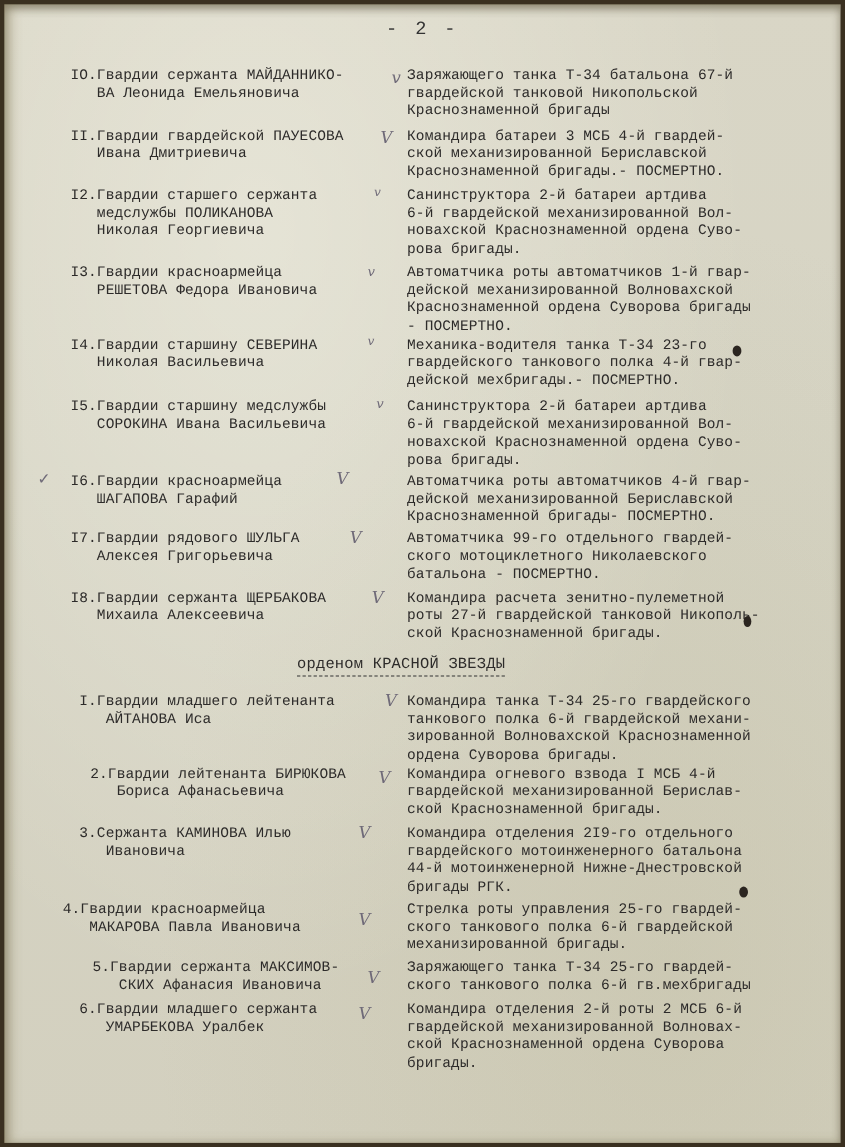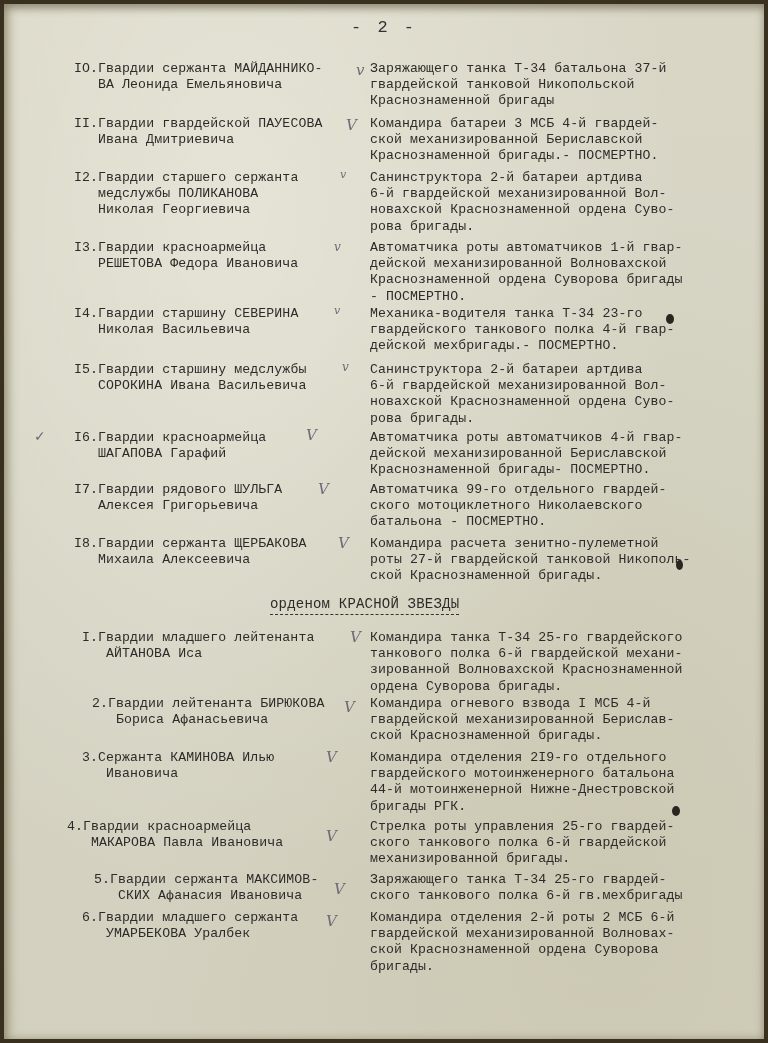--- a/index.html
+++ b/index.html
@@ -24,7 +24,7 @@
     .entry { position: absolute; left: 0; width: 760px; }
     .left {
       position: absolute; left: 60px; width: 300px;
-      font-size: 13.2px; line-height: 16.2px; white-space: pre; letter-spacing: 0.1px; margin-left: 10px;
+      font-size: 13.2px; line-height: 16.2px; white-space: pre; letter-spacing: 0.1px;
     }
     .right {
       position: absolute; left: 366px; width: 380px;

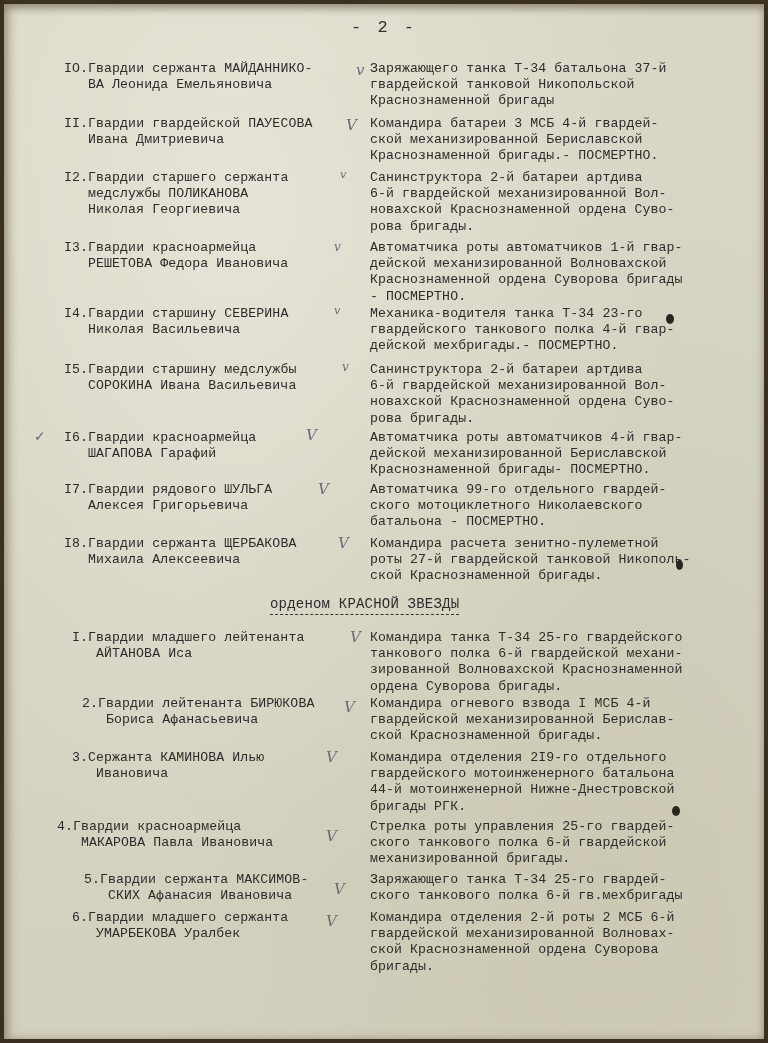--- a/index.html
+++ b/index.html
@@ -55,7 +55,7 @@
     <div class="left"><span>IO.</span><span>Гвардии сержанта МАЙДАННИКО-
    ВА Леонида Емельяновича</span></div>
     <span class="mark" style="left:352px;top:0px">v</span>
-    <div class="right">Заряжающего танка Т-34 батальона 37-й
+    <div class="right">Заряжающего танка Т-34 батальона 67-й
 гвардейской танковой Никопольской
 Краснознаменной бригады</div>
   </div>

